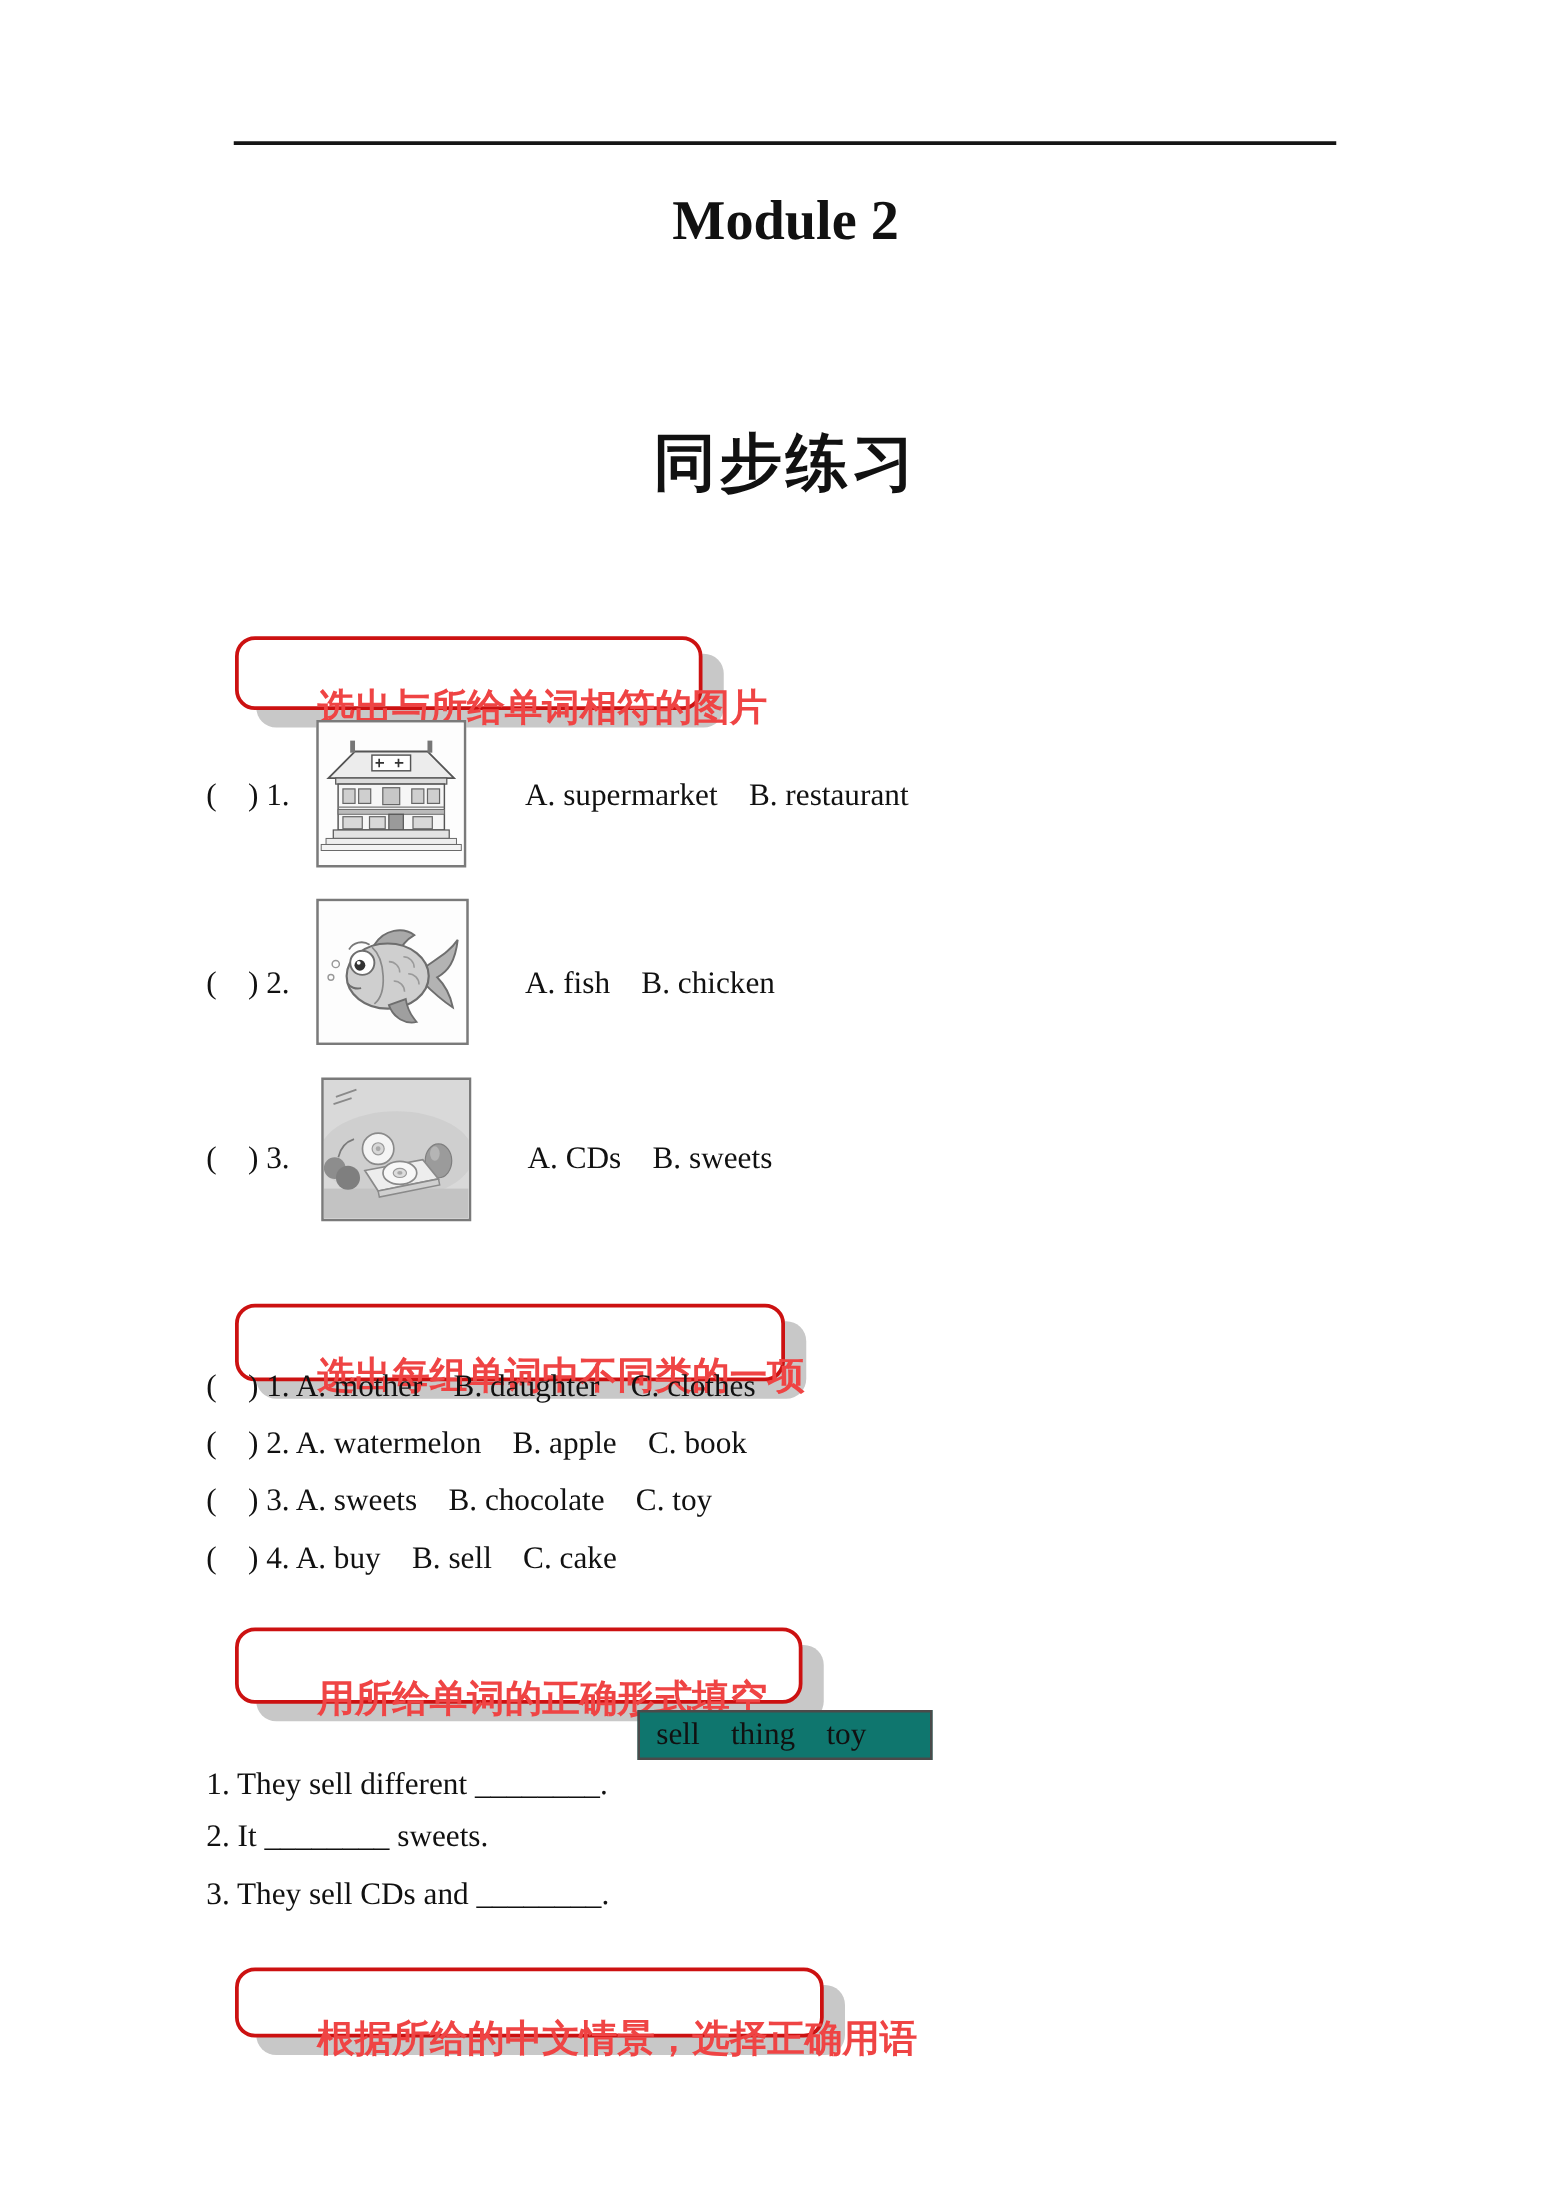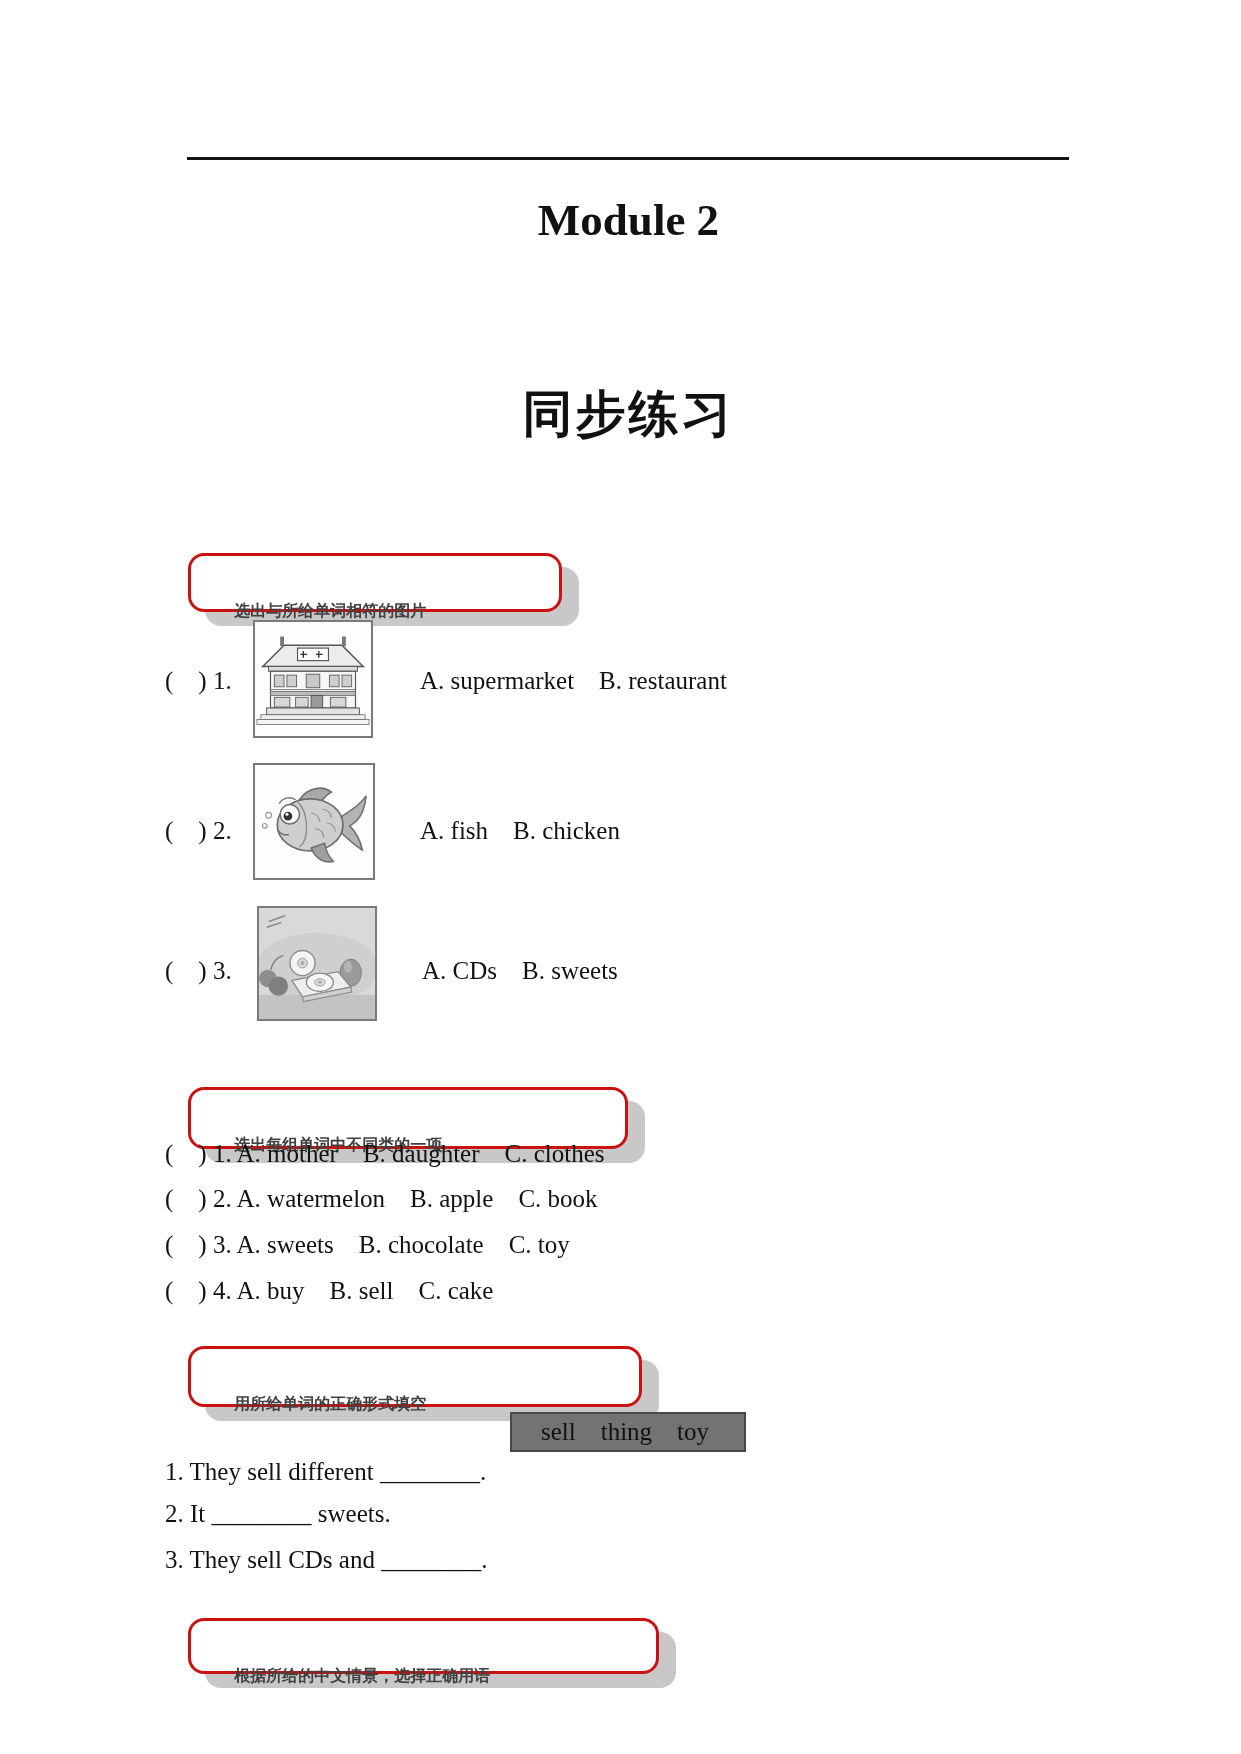--- a/index.html
+++ b/index.html
@@ -8,7 +8,7 @@
     font-family:"Liberation Serif","DejaVu Serif",serif; color:#111;
     overflow:hidden;
   }
-  .abs { position:absolute;margin-top:44px; }
+  .abs { position:absolute; }
   .topline { background:#151515; }
   .title { left:16px; width:1225px; text-align:center; font-weight:bold; }
   .t-en { font-size:45px; }

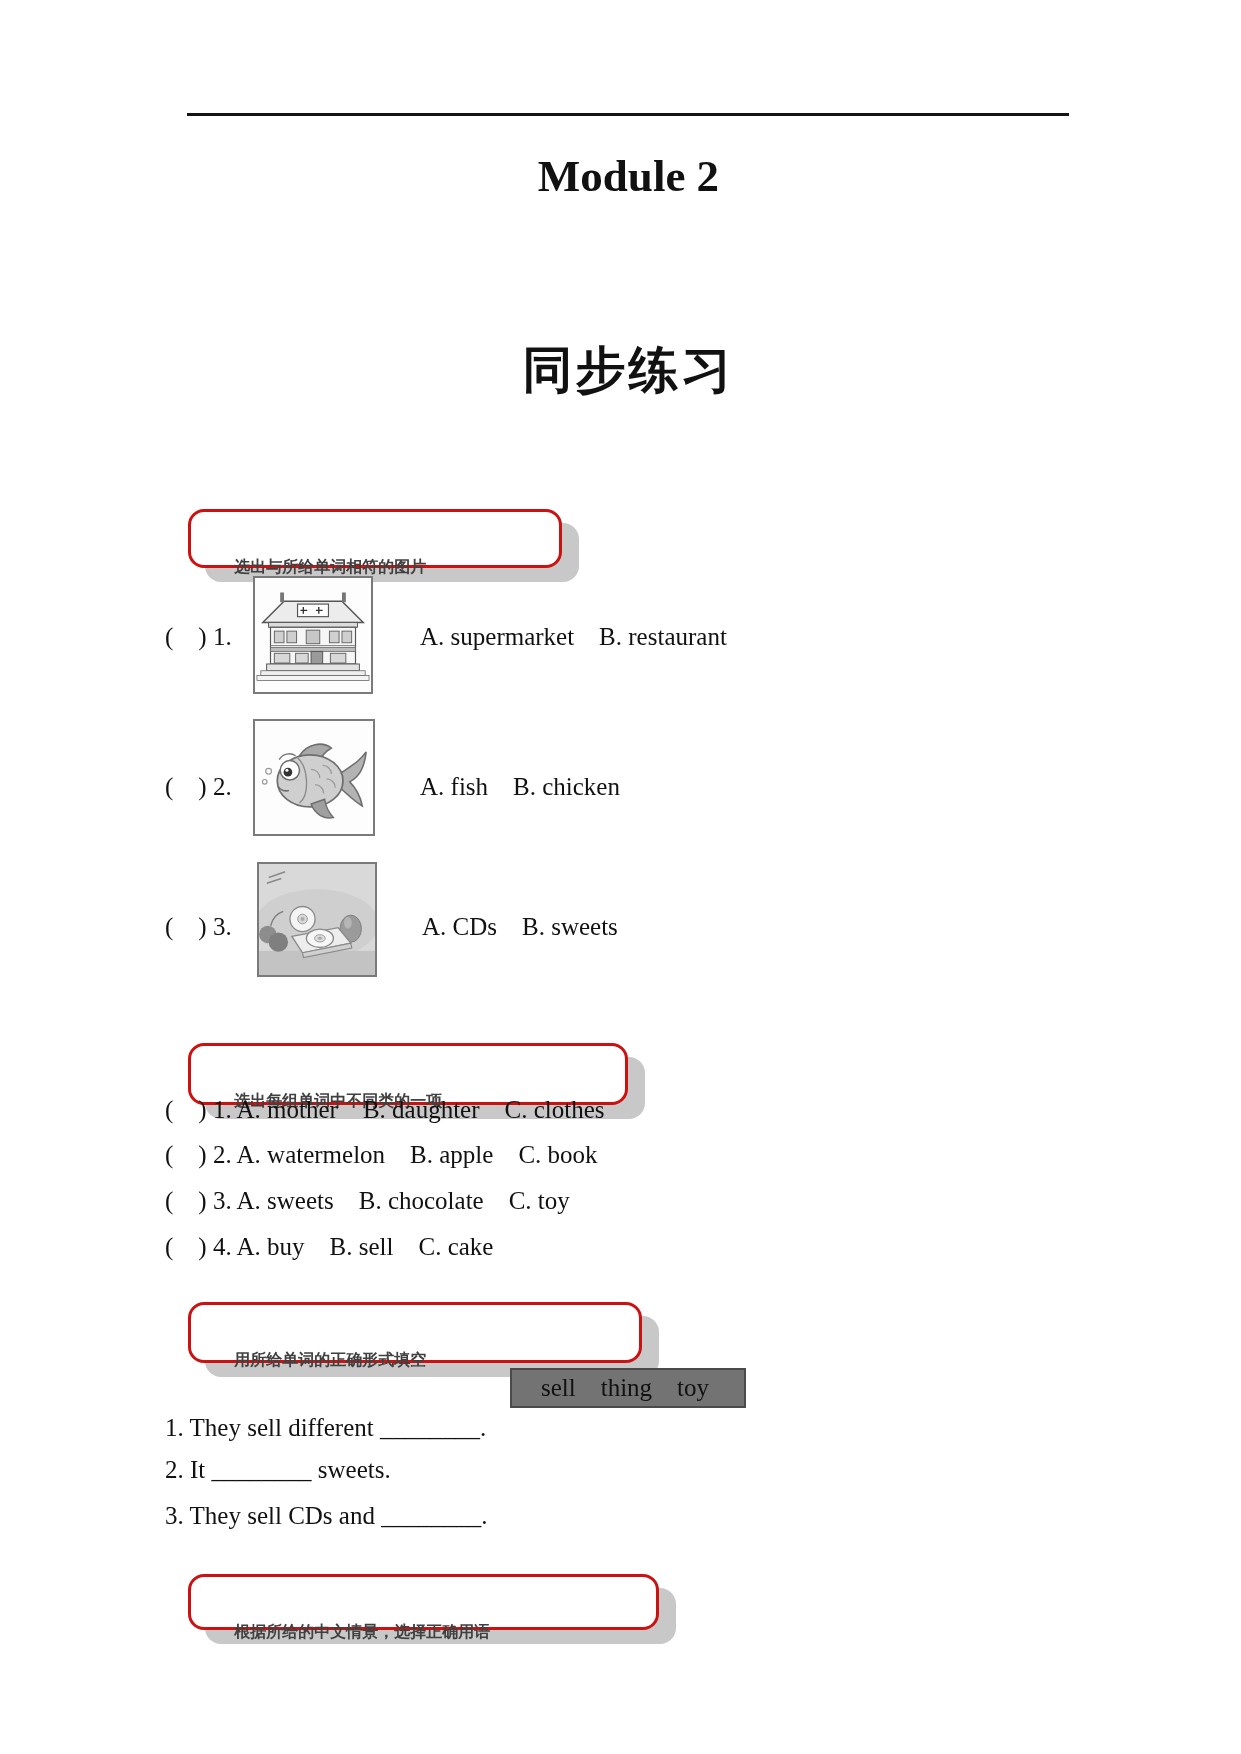--- a/index.html
+++ b/index.html
@@ -16,7 +16,7 @@
   .hdr {
     box-sizing:border-box; background:#ffffff;
     border:3px solid #cc1111; border-radius:16px;
-    color:#404040; font-weight:bold; font-size:16px; line-height:30px;
+    color:#ef4444; font-weight:bold; font-size:30px; line-height:30px;
     font-family:"DejaVu Sans","Liberation Sans",sans-serif;
     padding:10px 0 0 21px; white-space:pre;
     box-shadow:17px 14px 0 #c8c8c8;

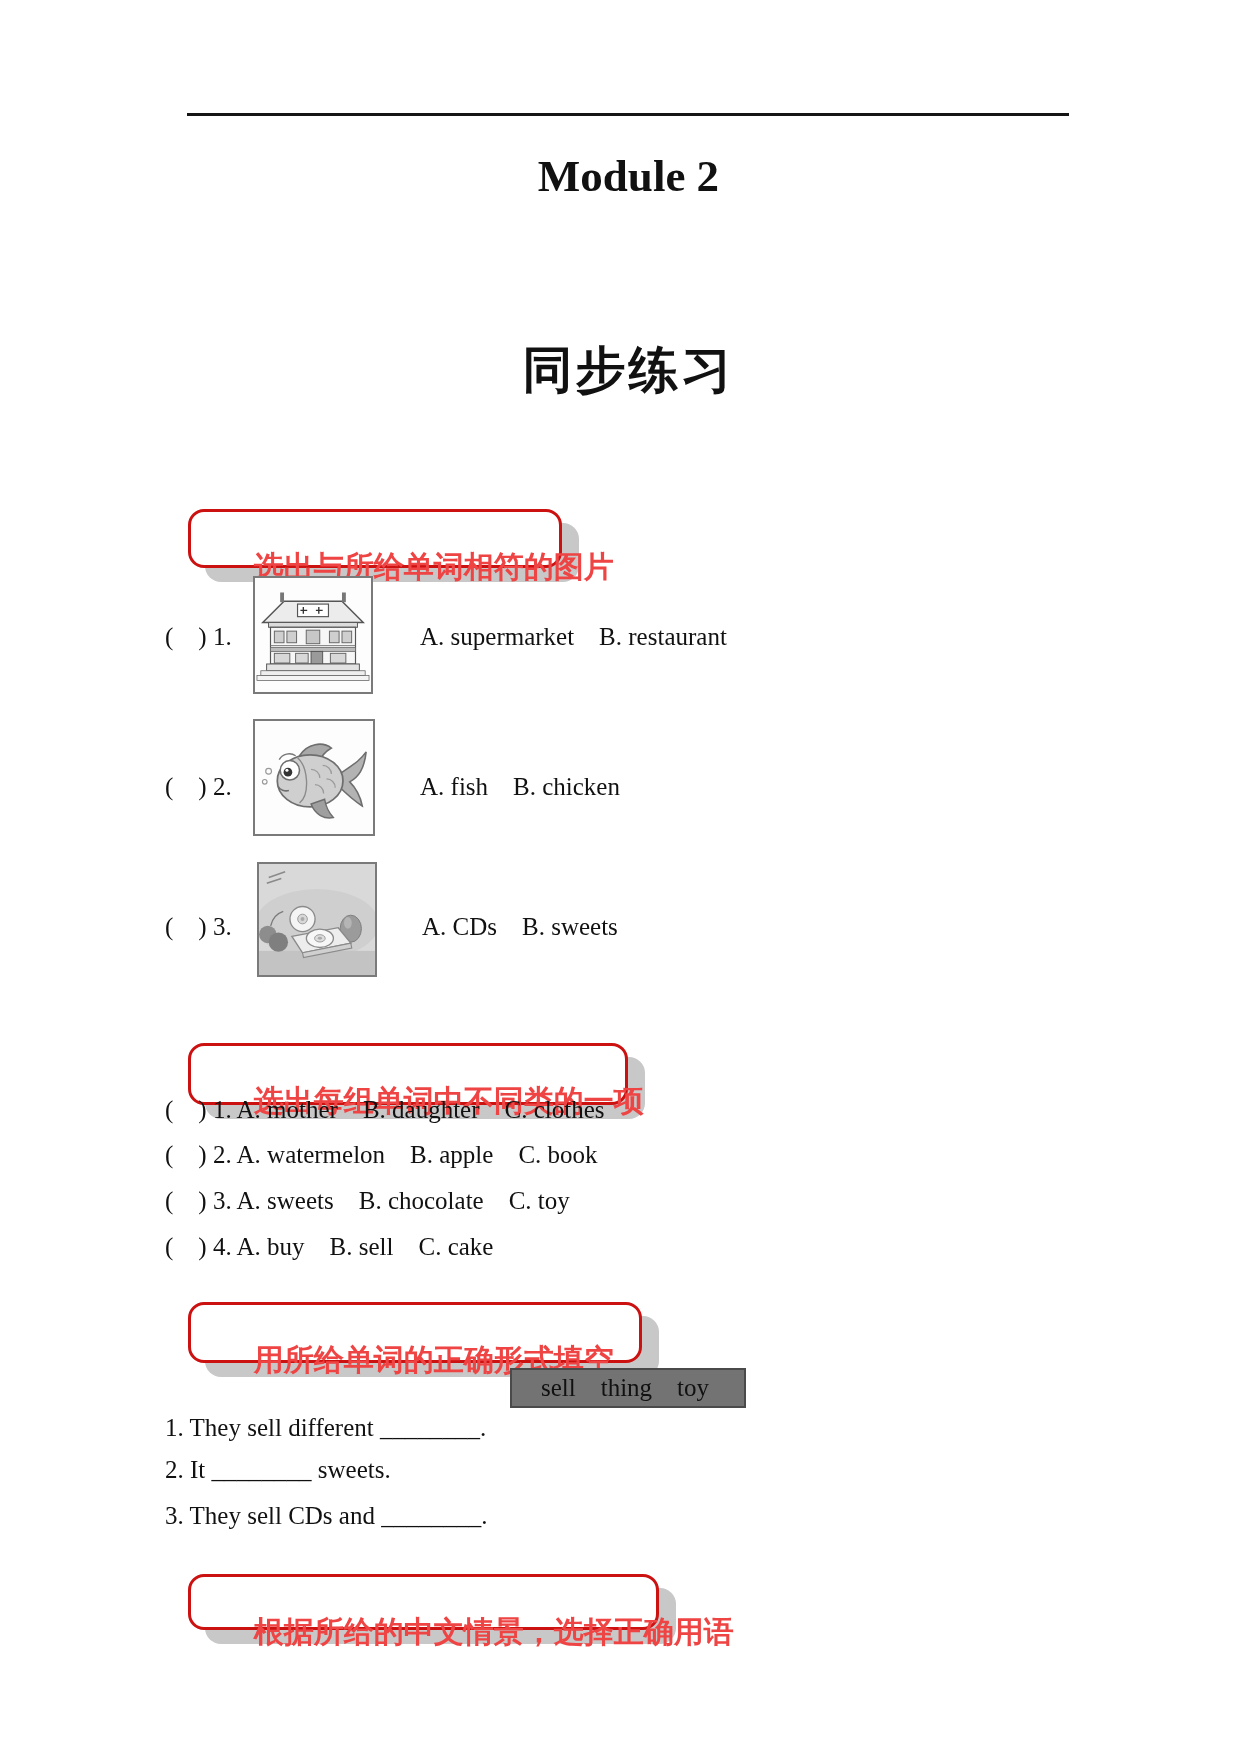--- a/index.html
+++ b/index.html
@@ -28,8 +28,8 @@
   }
   .imgbox svg { display:block; width:100%; height:100%; }
   .wordbank {
-    box-sizing:border-box; border:2px solid #4a4a4a; background:#737373;
-    font-size:25px; line-height:35px; padding-left:29px; white-space:pre;
+    box-sizing:border-box; border:2px solid #4a4a4a; background:#0f766e;
+    font-size:25px; line-height:35px; padding-left:13px; white-space:pre;
   }
 </style>
 </head>

